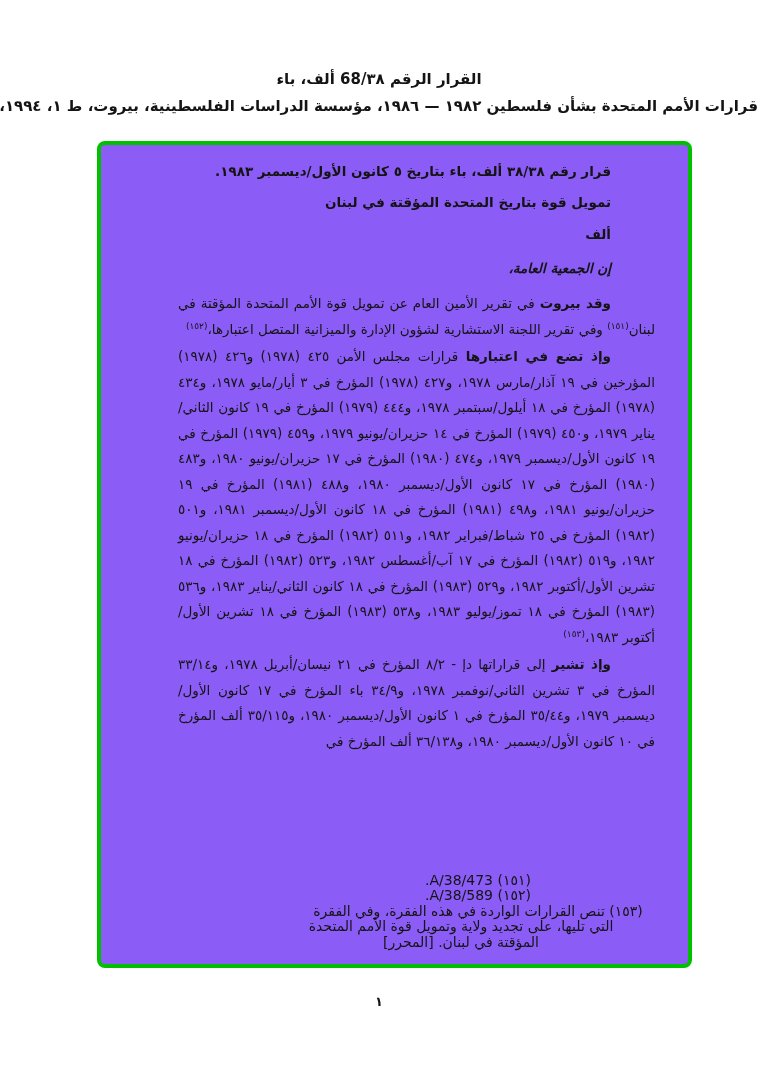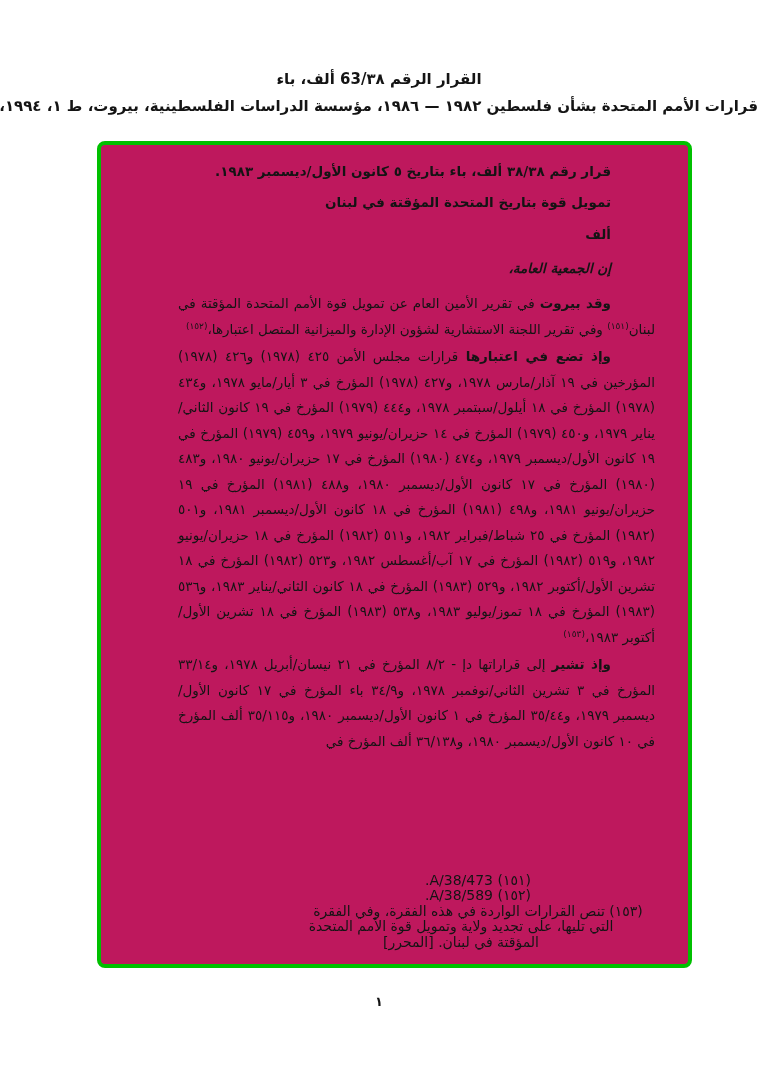--- a/index.html
+++ b/index.html
@@ -72,7 +72,7 @@
 <div class="page">
 
   <header class="doc-header">
-    <h1 class="doc-title">القرار الرقم 63/٣٨ ألف، باء</h1>
+    <h1 class="doc-title">القرار الرقم 68/٣٨ ألف، باء</h1>
     <div class="doc-citation">قرارات الأمم المتحدة بشأن فلسطين ١٩٨٢ — ١٩٨٦، مؤسسة الدراسات الفلسطينية، بيروت، ط ١، ١٩٩٤، مج ٣، ص ٩٨ - ١٠١</div>
   </header>
 

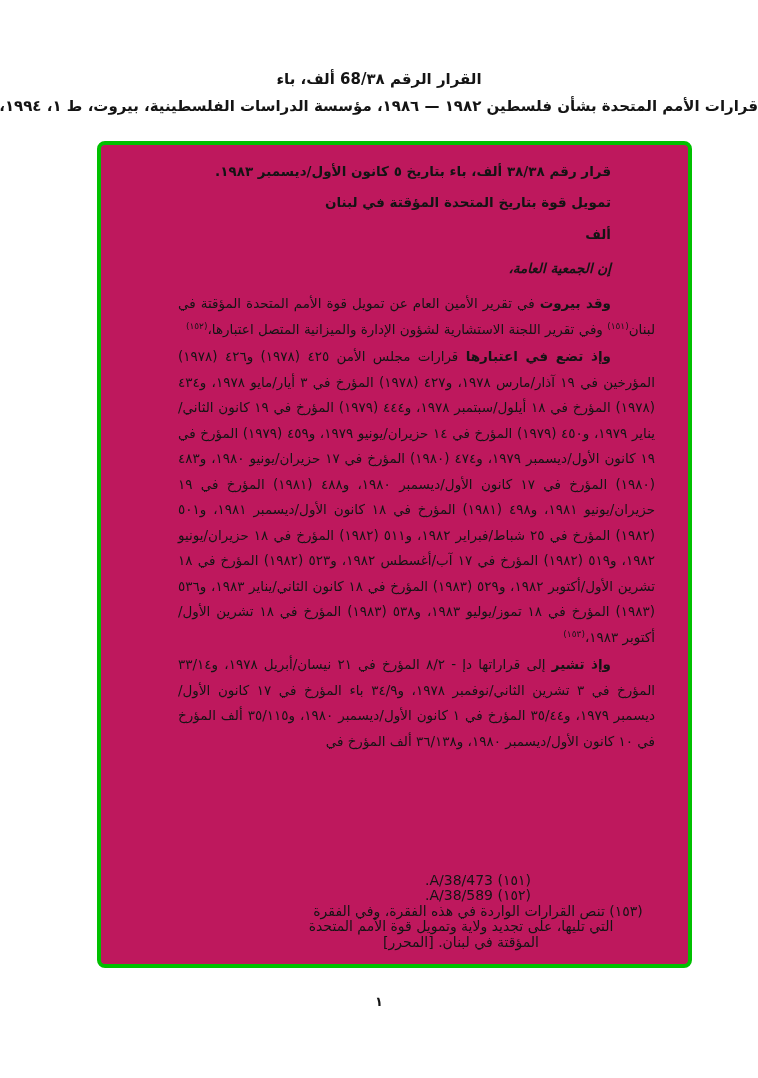--- a/index.html
+++ b/index.html
@@ -27,7 +27,7 @@
     width:595px; height:827px;
     border:4px solid #00c000;
     border-radius:8px;
-    background:#be185d;
+    background:#8b5cf6;
   }
 
   

